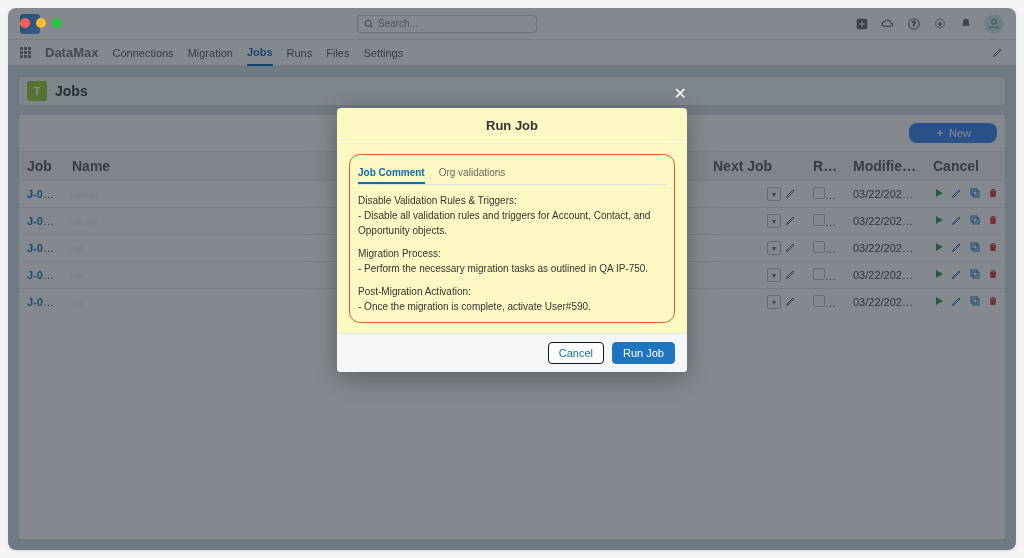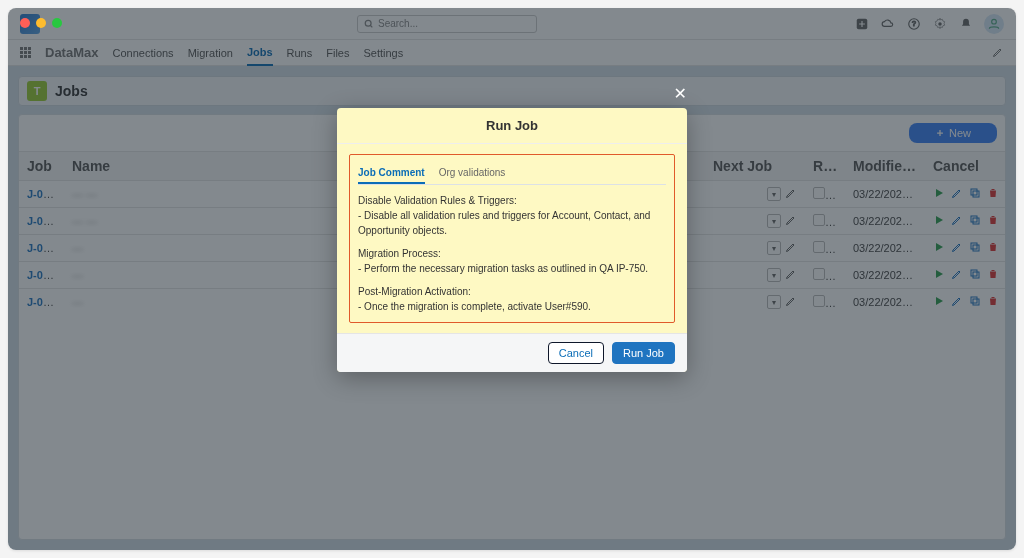--- a/index.html
+++ b/index.html
@@ -63,7 +63,7 @@
 .modal { width: 350px; background: #fef9c3; border-radius: 4px; overflow: hidden; box-shadow: 0 6px 24px rgba(0,0,0,0.3); }
 .modal-title { text-align: center; font-size: 13px; font-weight: 600; padding: 10px; border-bottom: 1px solid #eee; }
 .modal-body { padding: 10px 12px; }
-.callout { border: 1px solid #e05a2b; border-radius: 2px; padding: 8px; }
+.callout { border: 1px solid #e05a2b; border-radius: 11px; padding: 8px; }
 .tabs { display: flex; gap: 14px; border-bottom: 1px solid #dce1e6; margin-bottom: 8px; font-size: 10px; }
 .tab { padding: 4px 0; color: #666; cursor: pointer; }
 .tab.active { color: #0b6db7; border-bottom: 2px solid #0b6db7; font-weight: 600; }

